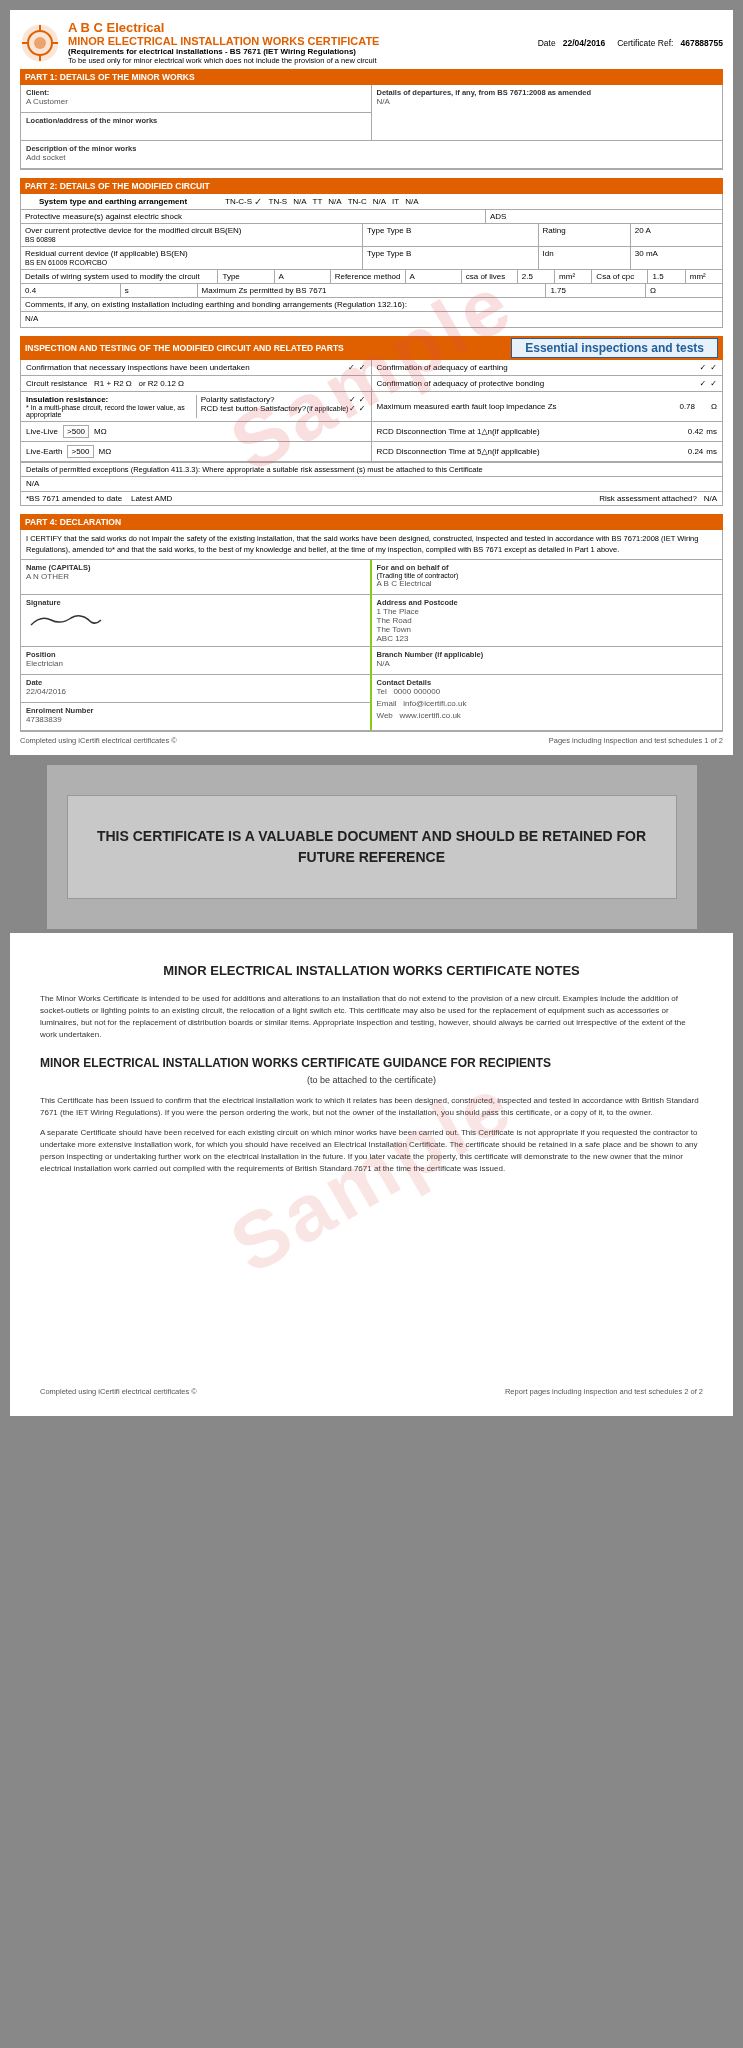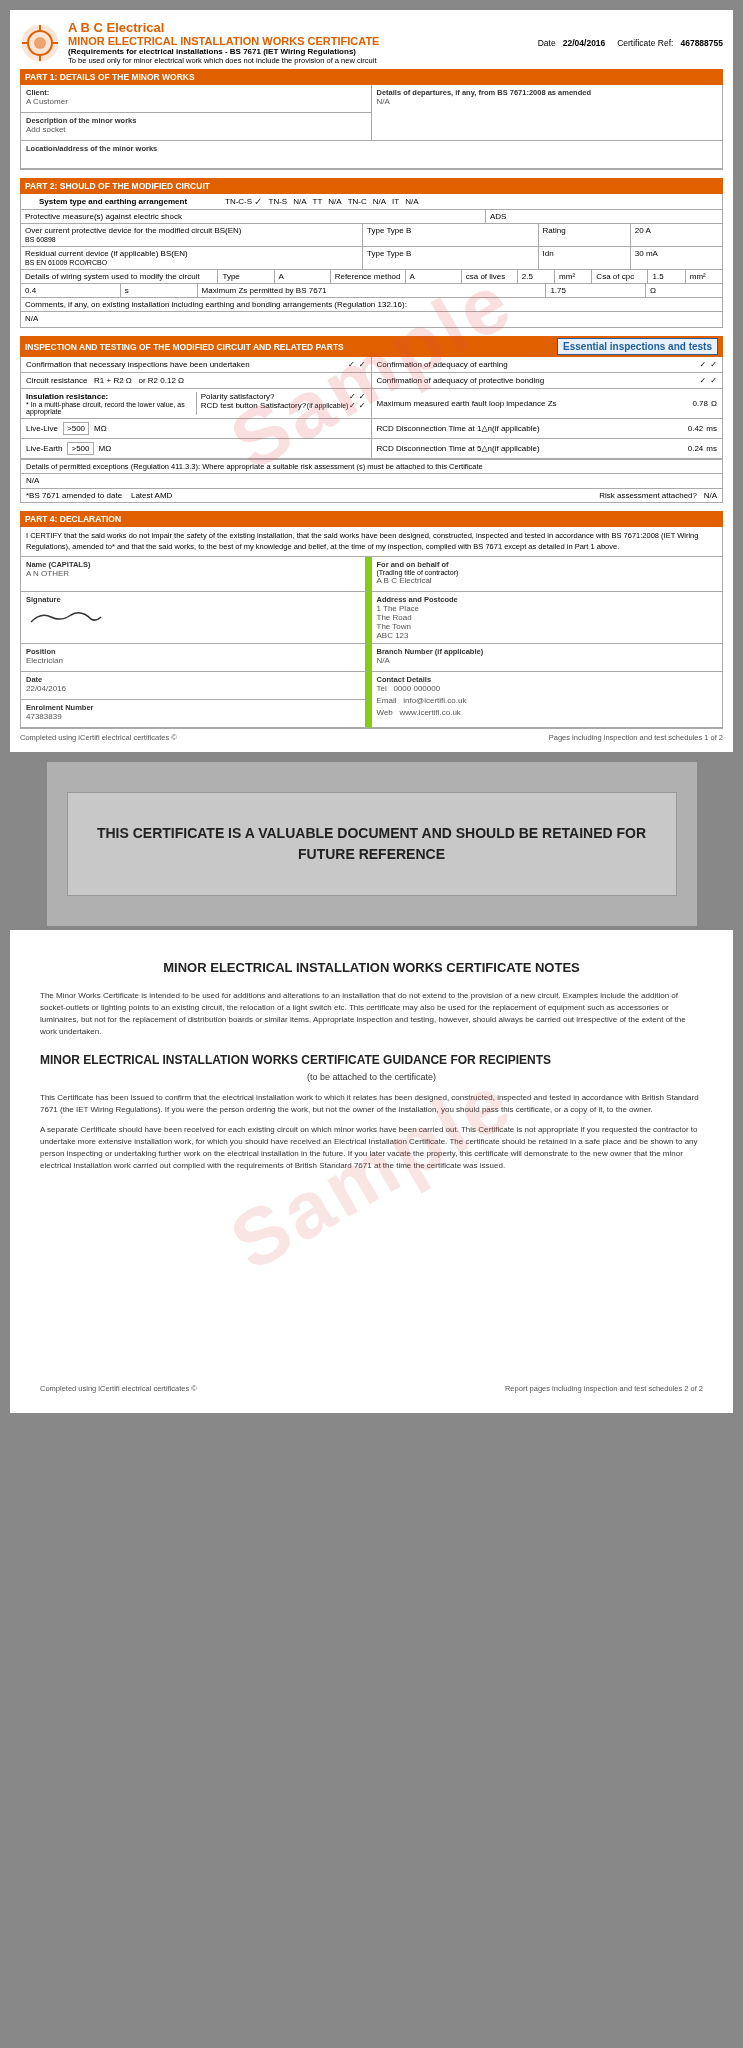--- a/index.html
+++ b/index.html
@@ -280,12 +280,12 @@
       <div class="field-value">N/A</div>
     </div>
     <div class="part1-cell">
+      <div class="field-label">Location/address of the minor works</div>
+      <div class="field-value"></div>
+    </div>
+    <div class="part1-cell">
       <div class="field-label">Description of the minor works</div>
       <div class="field-value">Add socket</div>
-    </div>
-    <div class="part1-cell">
-      <div class="field-label">Location/address of the minor works</div>
-      <div class="field-value"></div>
     </div>
     <div class="part1-cell" style="border-right:none; min-height:25px;">
       &nbsp;

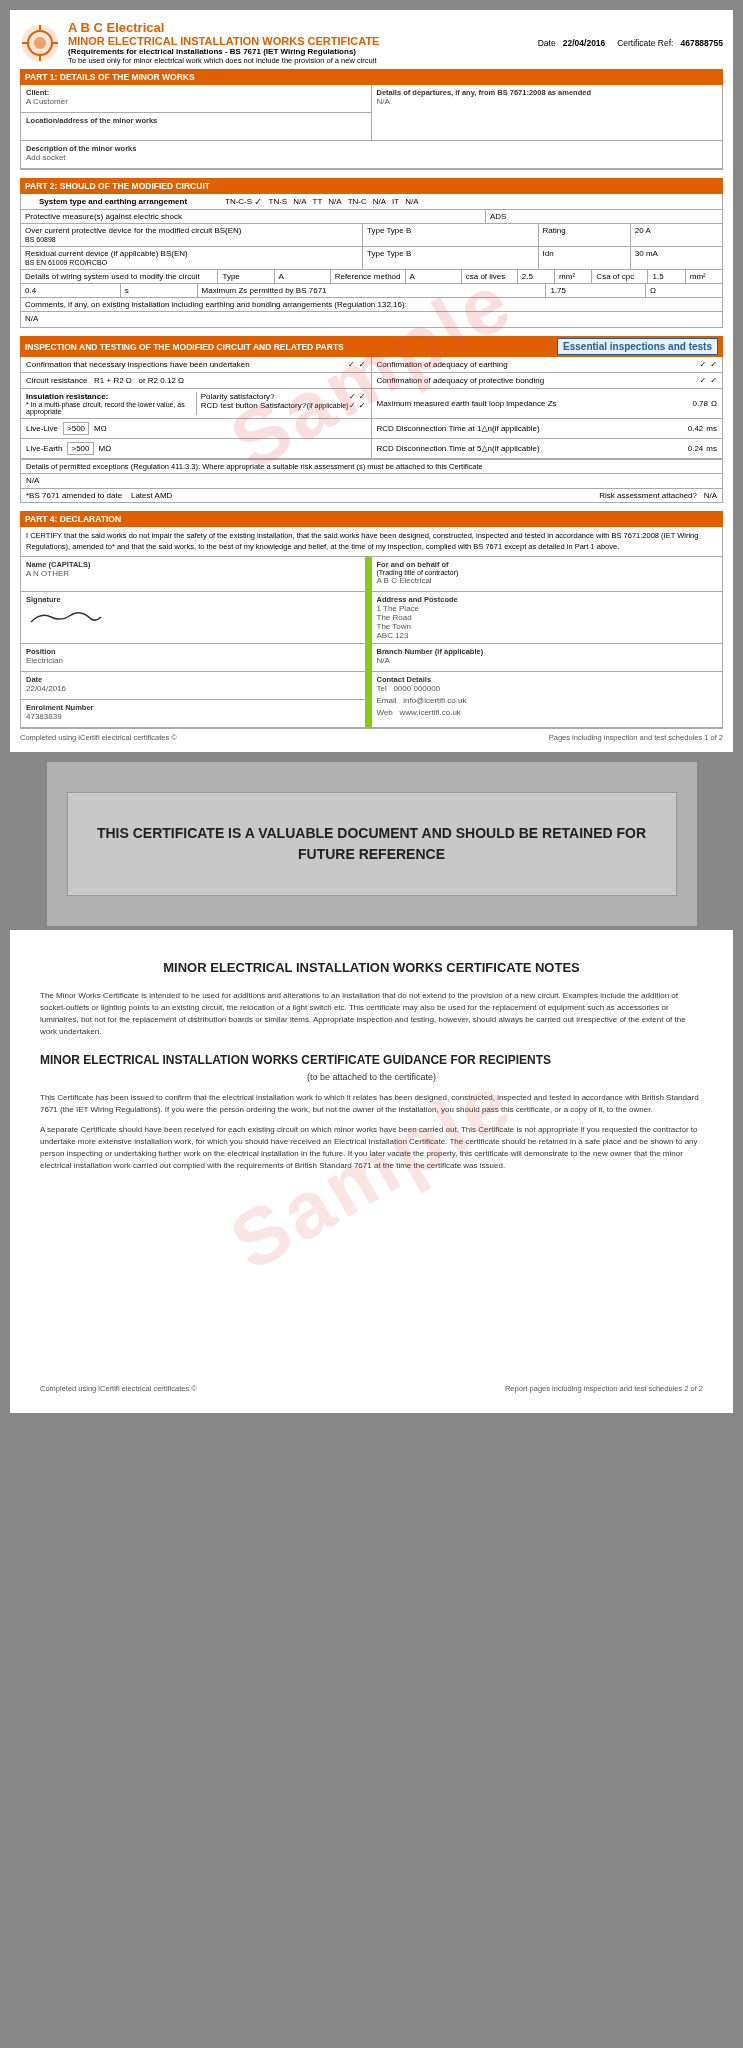--- a/index.html
+++ b/index.html
@@ -293,7 +293,7 @@
   </div>
 
   <div class="part2-section">
-    <div class="section-header">PART 2: SHOULD OF THE MODIFIED CIRCUIT</div>
+    <div class="section-header">PART 2: DETAILS OF THE MODIFIED CIRCUIT</div>
 
     <div class="system-row">
       <span style="font-weight:bold; min-width:180px;">System type and earthing arrangement</span>

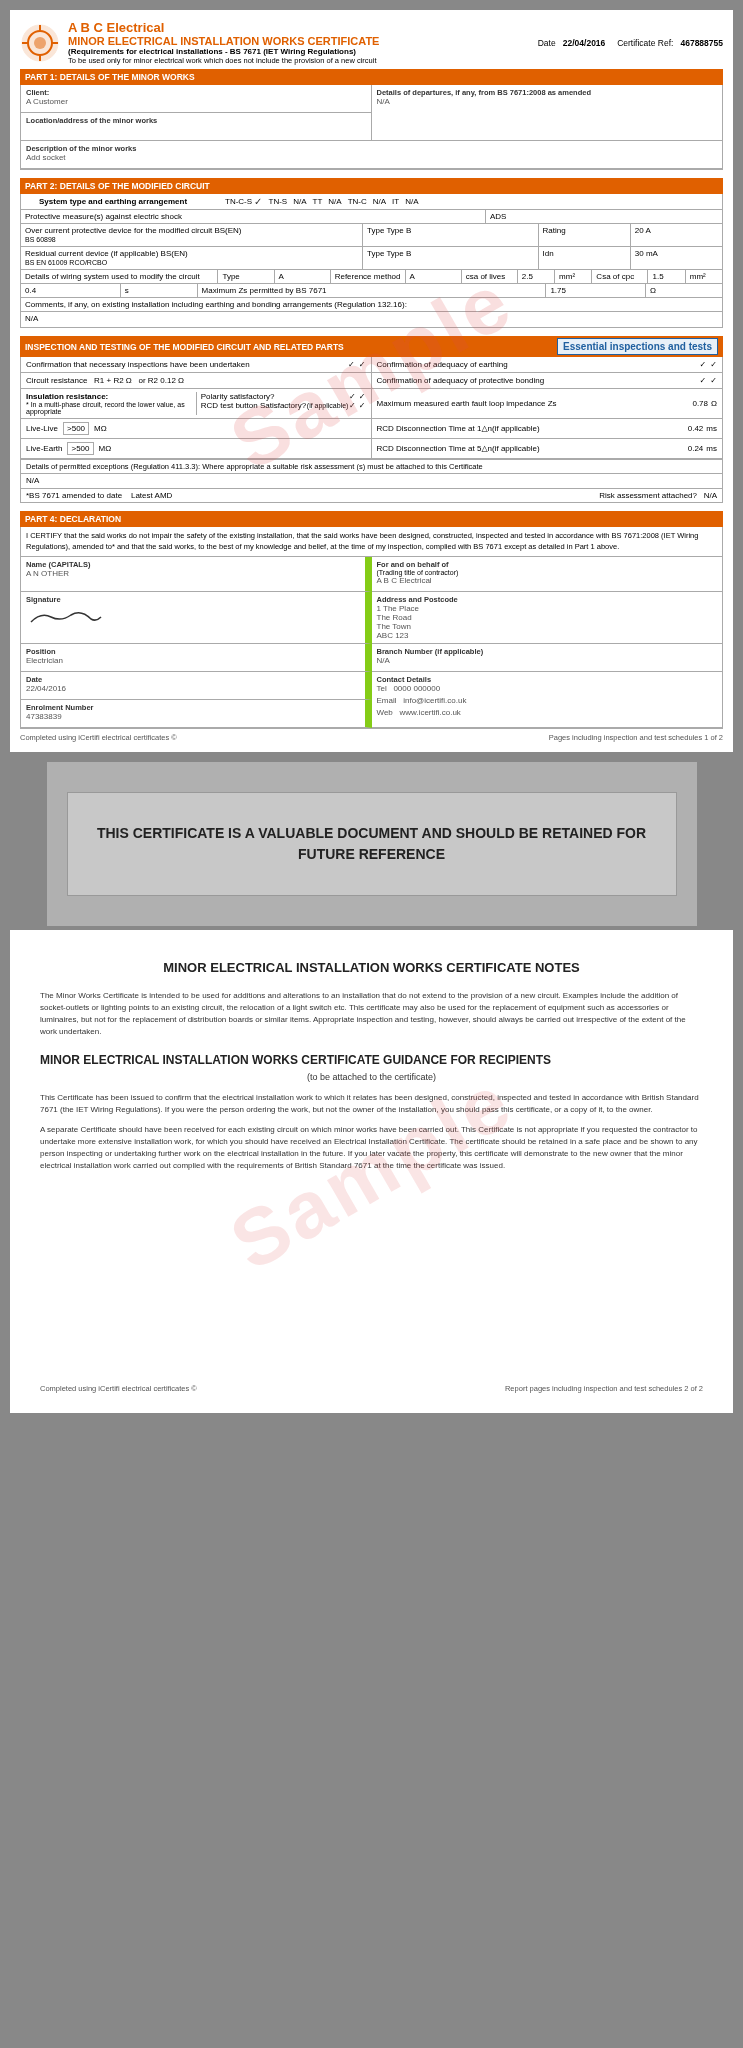--- a/index.html
+++ b/index.html
@@ -223,11 +223,11 @@
     .row-flex > div:last-child { border-right: none; }
 
     .essential-tests {
-      font-size: 10px;
+      font-size: 12px;
       font-weight: bold;
       color: #2060a0;
       background: #e8f0f8;
-      padding: 2px 5px;
+      padding: 2px 13px;
       border: 1px solid #2060a0;
     }
   </style>

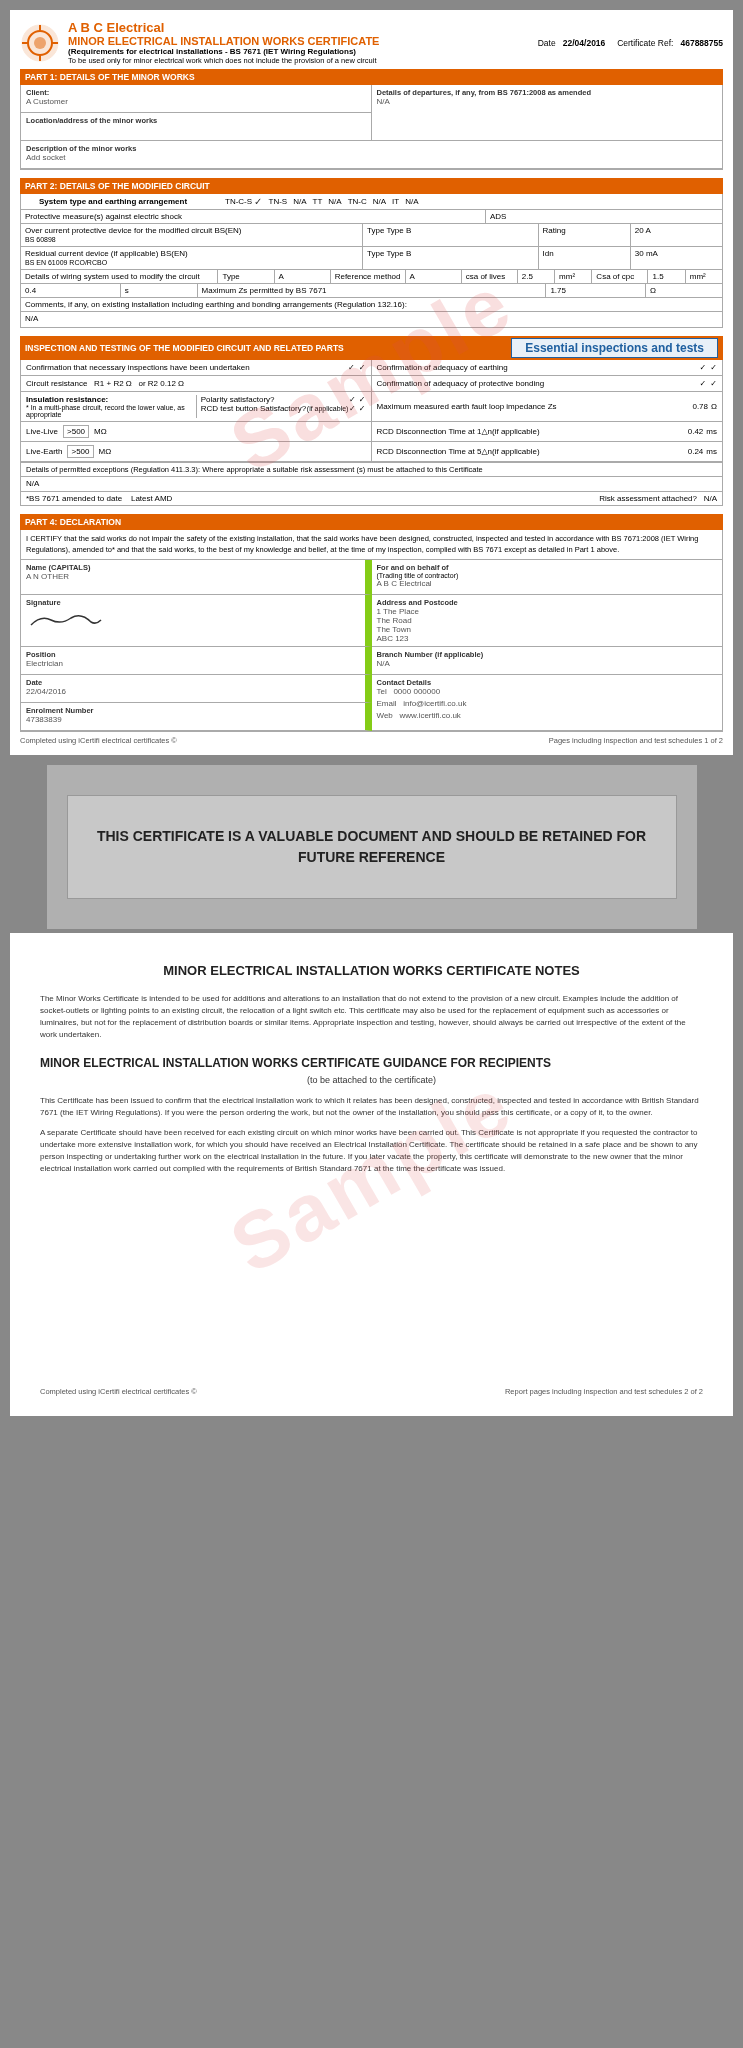--- a/index.html
+++ b/index.html
@@ -445,7 +445,7 @@
 
       <div style="padding:3px 5px; border-bottom:1px solid #aaa; font-size:8px; display:flex; align-items:center; justify-content:space-between;">
         <span>Maximum measured earth fault loop impedance Zs</span>
-        <span style="display:flex; gap:3px;justify-content:space-between;">
+        <span style="display:flex; gap:16px;justify-content:space-between;">
           <span>0.78</span>
           <span>Ω</span>
         </span>

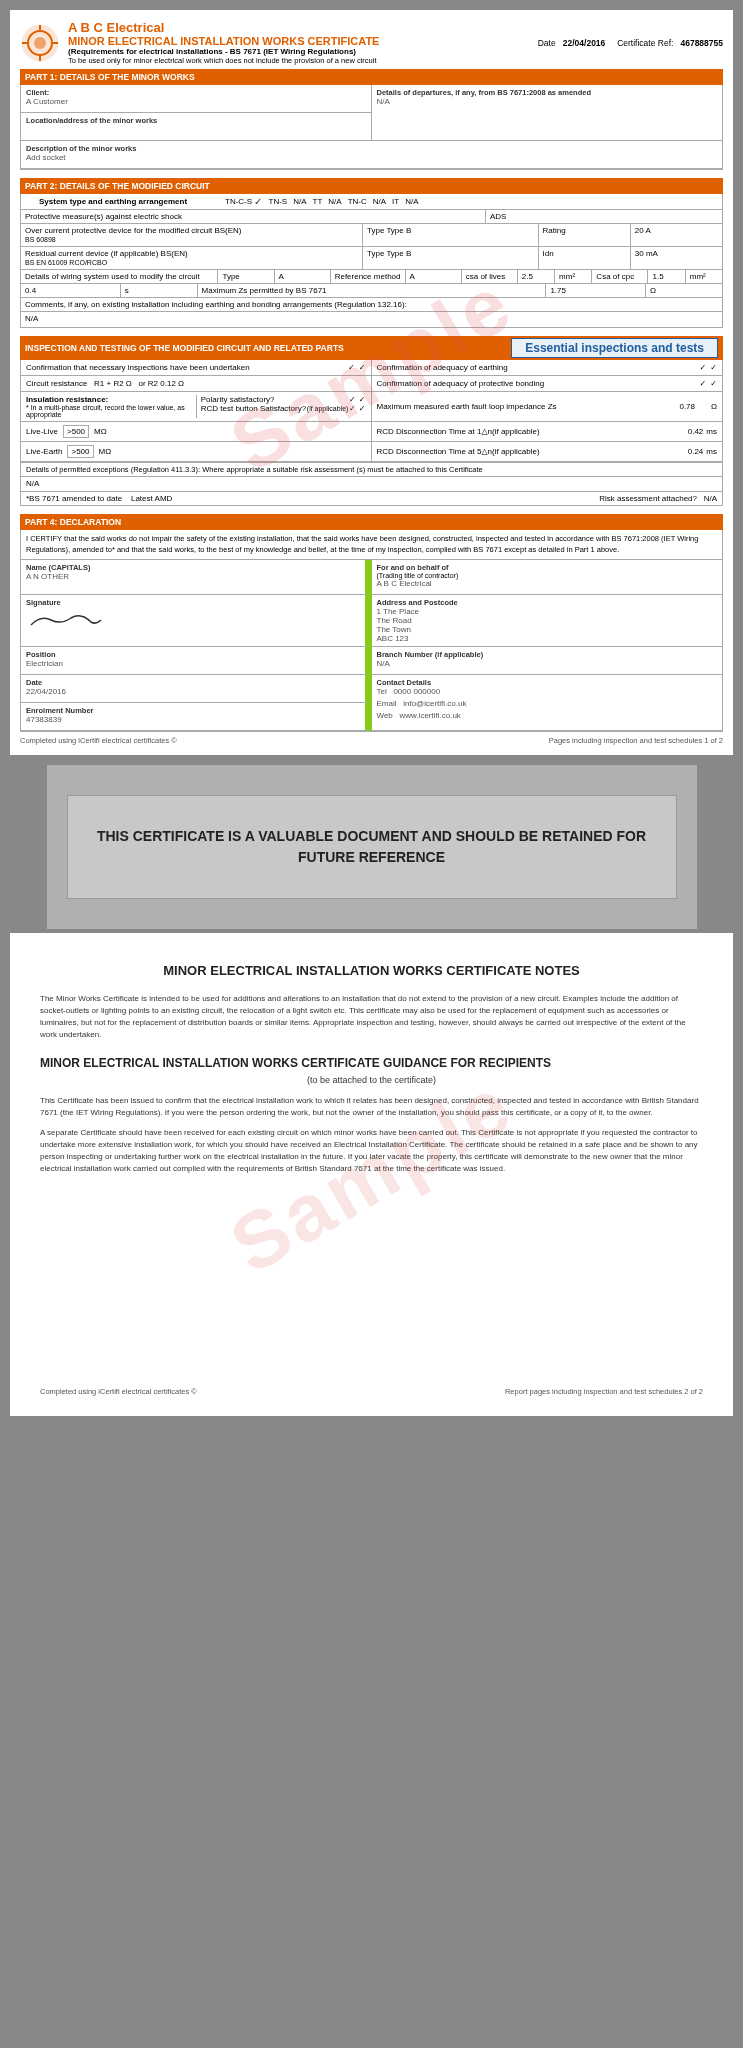--- a/index.html
+++ b/index.html
@@ -146,7 +146,7 @@
 
     .sig-cell {
       padding: 3px 5px;
-      border-right: 7px solid #84cc16;
+      border-right: 2px solid #84cc16;
       border-bottom: 1px solid #aaa;
       font-size: 8px;
     }

